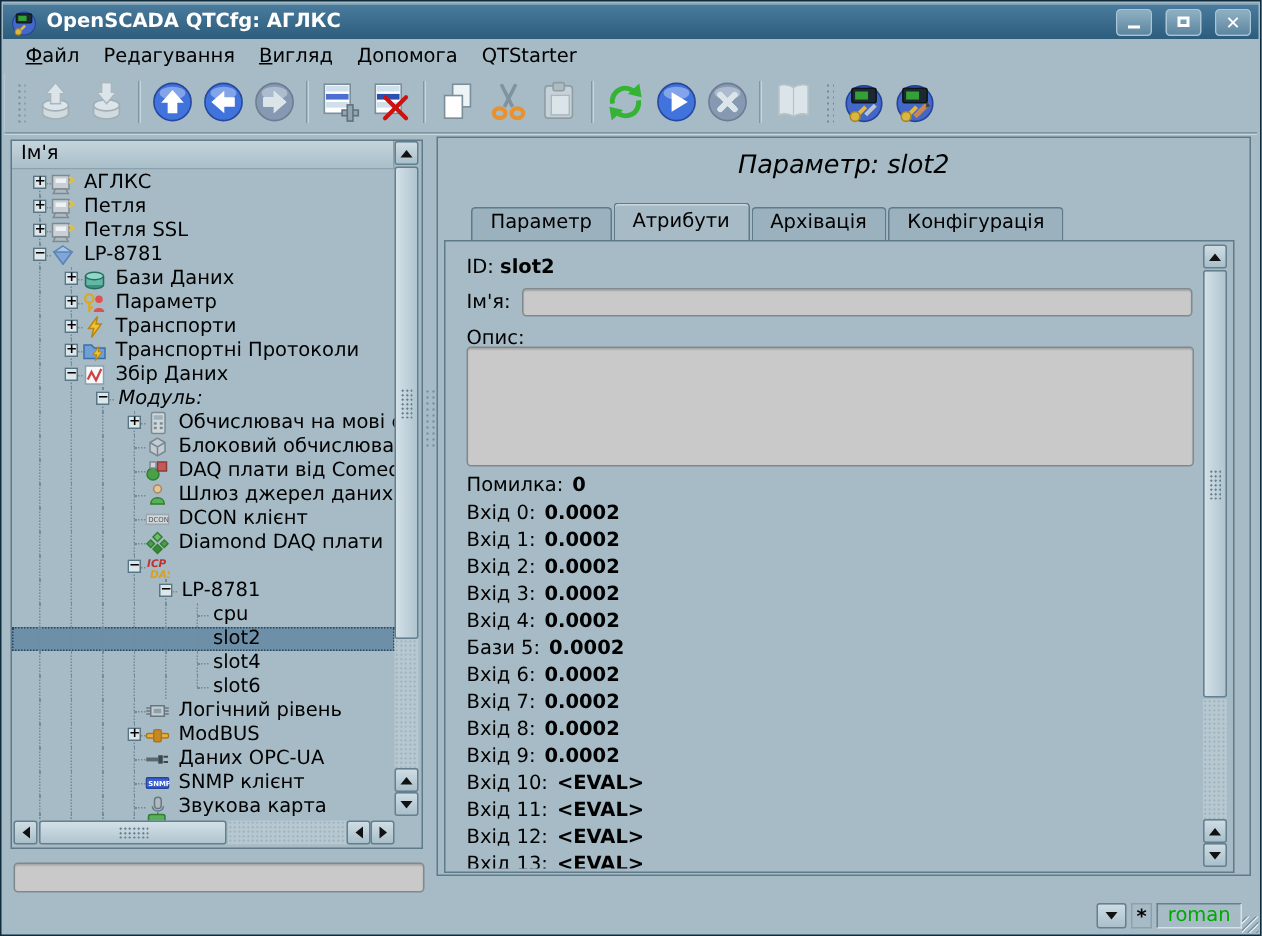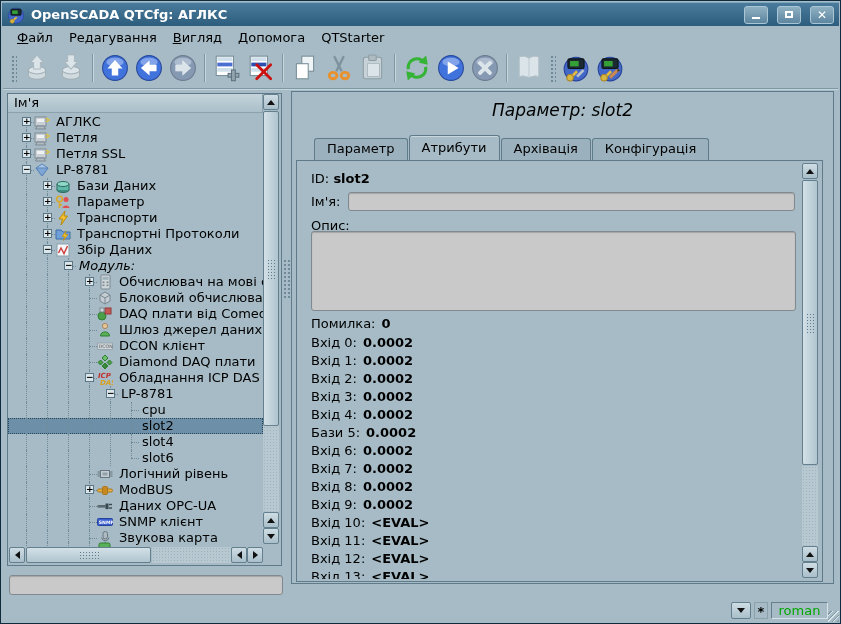--- a/index.html
+++ b/index.html
@@ -537,7 +537,6 @@
               <text x="3" y="15" font-size="7" font-weight="bold" font-style="italic" fill="#d8a020" font-family="DejaVu Sans">DAS</text>
             </svg>
           </span>
-          <span class="lbl" style="left: 111px;">Обладнання ICP DAS</span>
         </div>
         <div class="tree-row" style="top: 273px;">
           <div class="vline" style="left: 18px; top: 0px; bottom: 0px;"></div>

